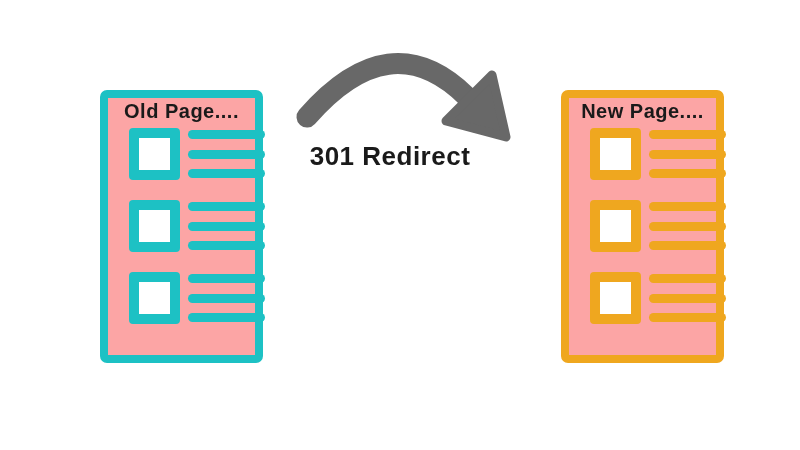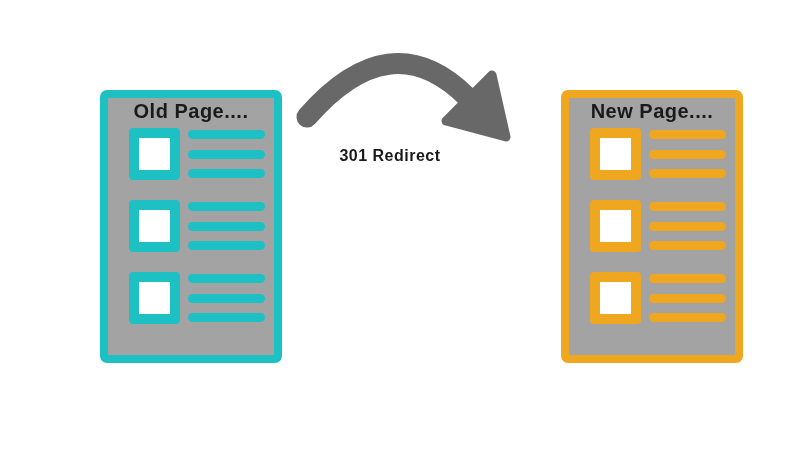--- a/index.html
+++ b/index.html
@@ -20,12 +20,12 @@
   .page {
     position: absolute;
     top: 90px;
-    width: 182px;
+    width: 163px;
     height: 273px;
     box-sizing: border-box;
     border: 8px solid var(--accent);
     border-radius: 7px;
-    background: #a3a3a3;
+    background: #fca5a5;
   }
   .page-old { left: 100px; --accent: var(--teal, #1dc1c4); }
   .page-new { left: 513px; margin-left: 48px; --accent: var(--orange, #efa71f); }

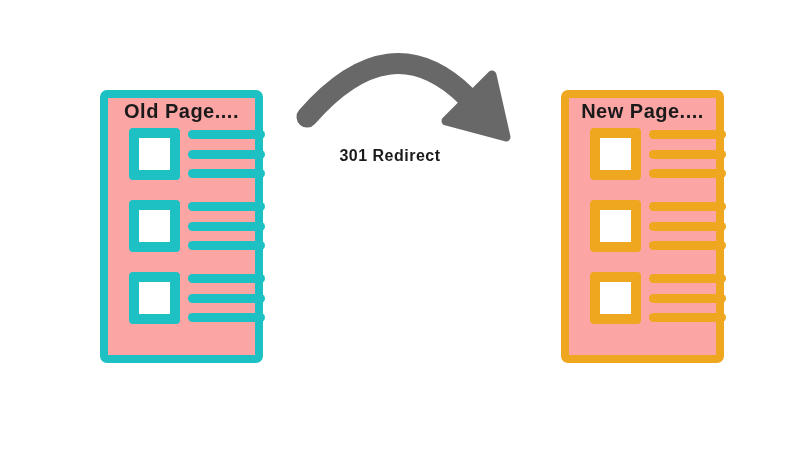--- a/index.html
+++ b/index.html
@@ -108,7 +108,7 @@
     top: 141px;
     width: 180px;
     text-align: center;
-    font-size: 16px;
+    font-size: 26px;
     line-height: 30px;
     font-weight: 600;
     letter-spacing: 0.5px;

